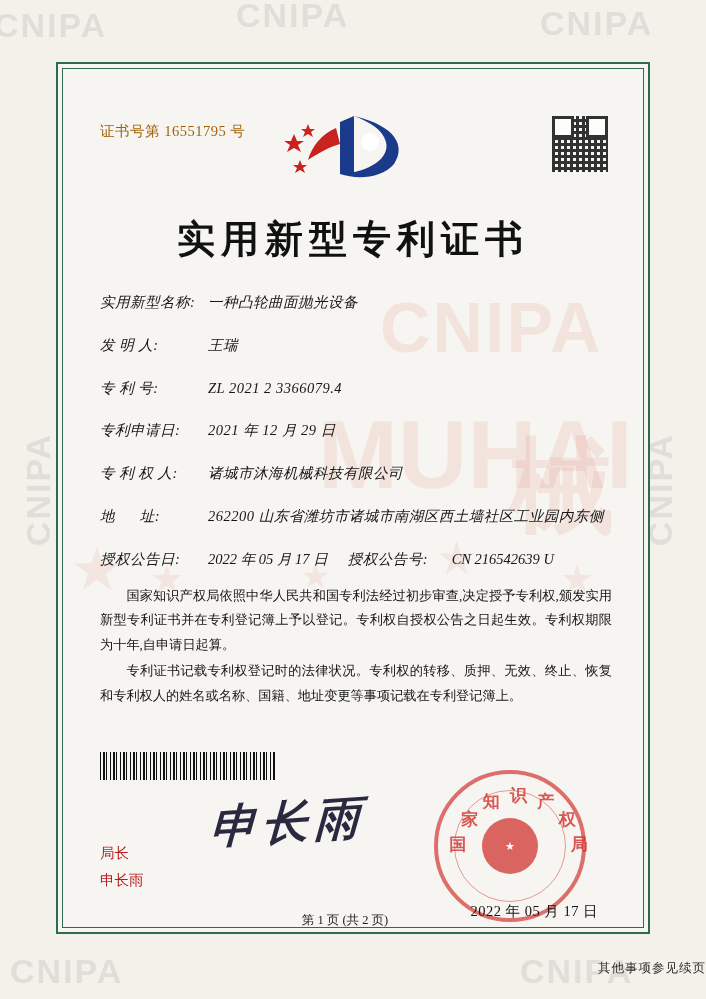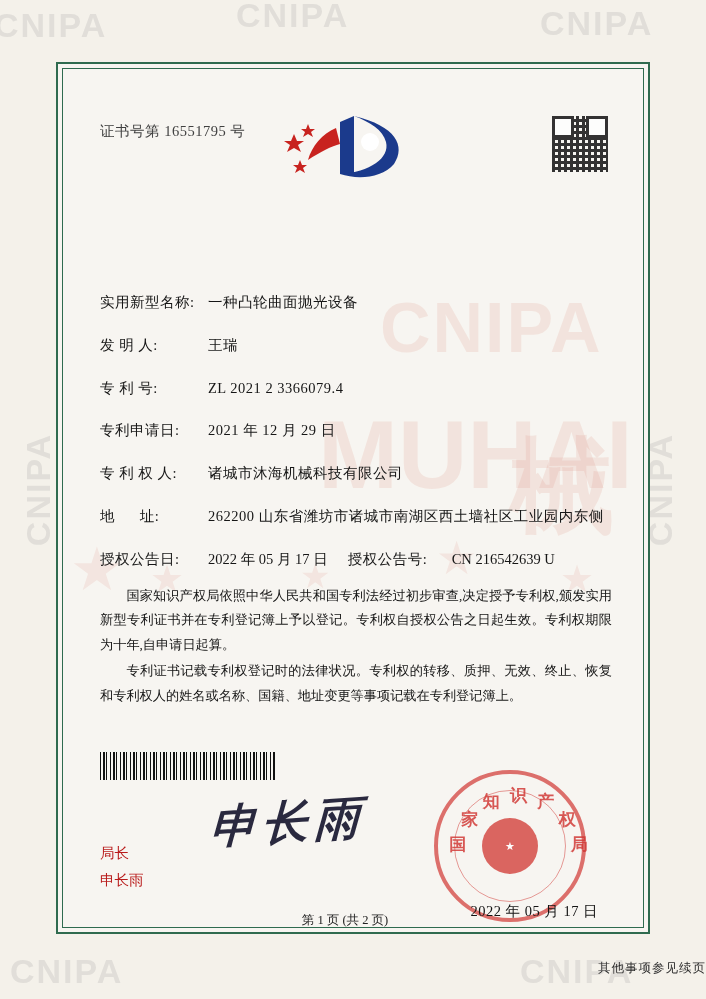--- a/index.html
+++ b/index.html
@@ -73,7 +73,7 @@
     left: 42px;
     top: 58px;
     font-size: 14.5px;
-    color: #404040;
+    color: #a16207;
     letter-spacing: 0.5px;
   }
 

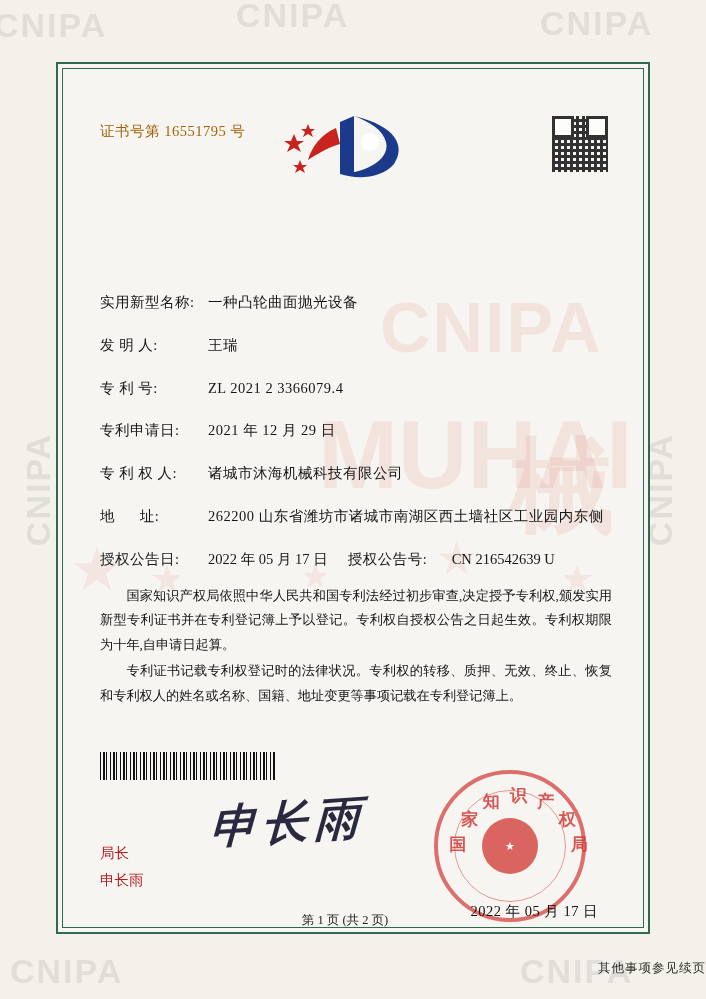--- a/index.html
+++ b/index.html
@@ -324,6 +324,7 @@
     </svg>
   </div>
 
+  <div class="title">实用新型专利证书</div>
 
   <div class="fields">
     <div class="field-row">

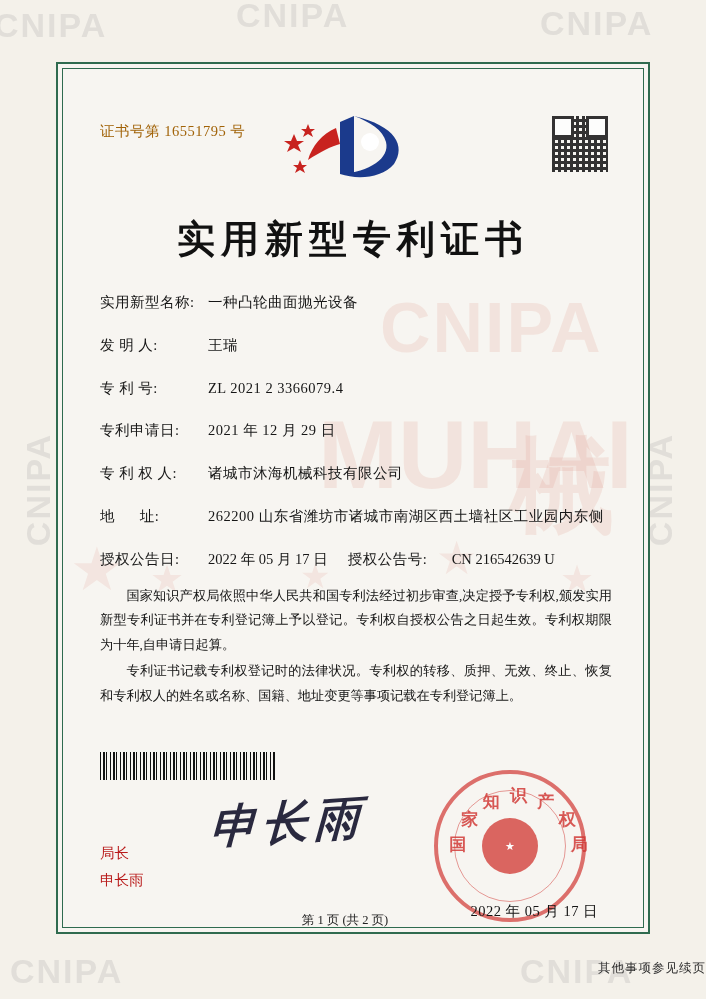--- a/index.html
+++ b/index.html
@@ -134,6 +134,7 @@
     font-size: 14.5px;
     color: #161616;
     line-height: 1.5;
+    font-style: italic;
   }
   .field-label {
     width: 108px;

